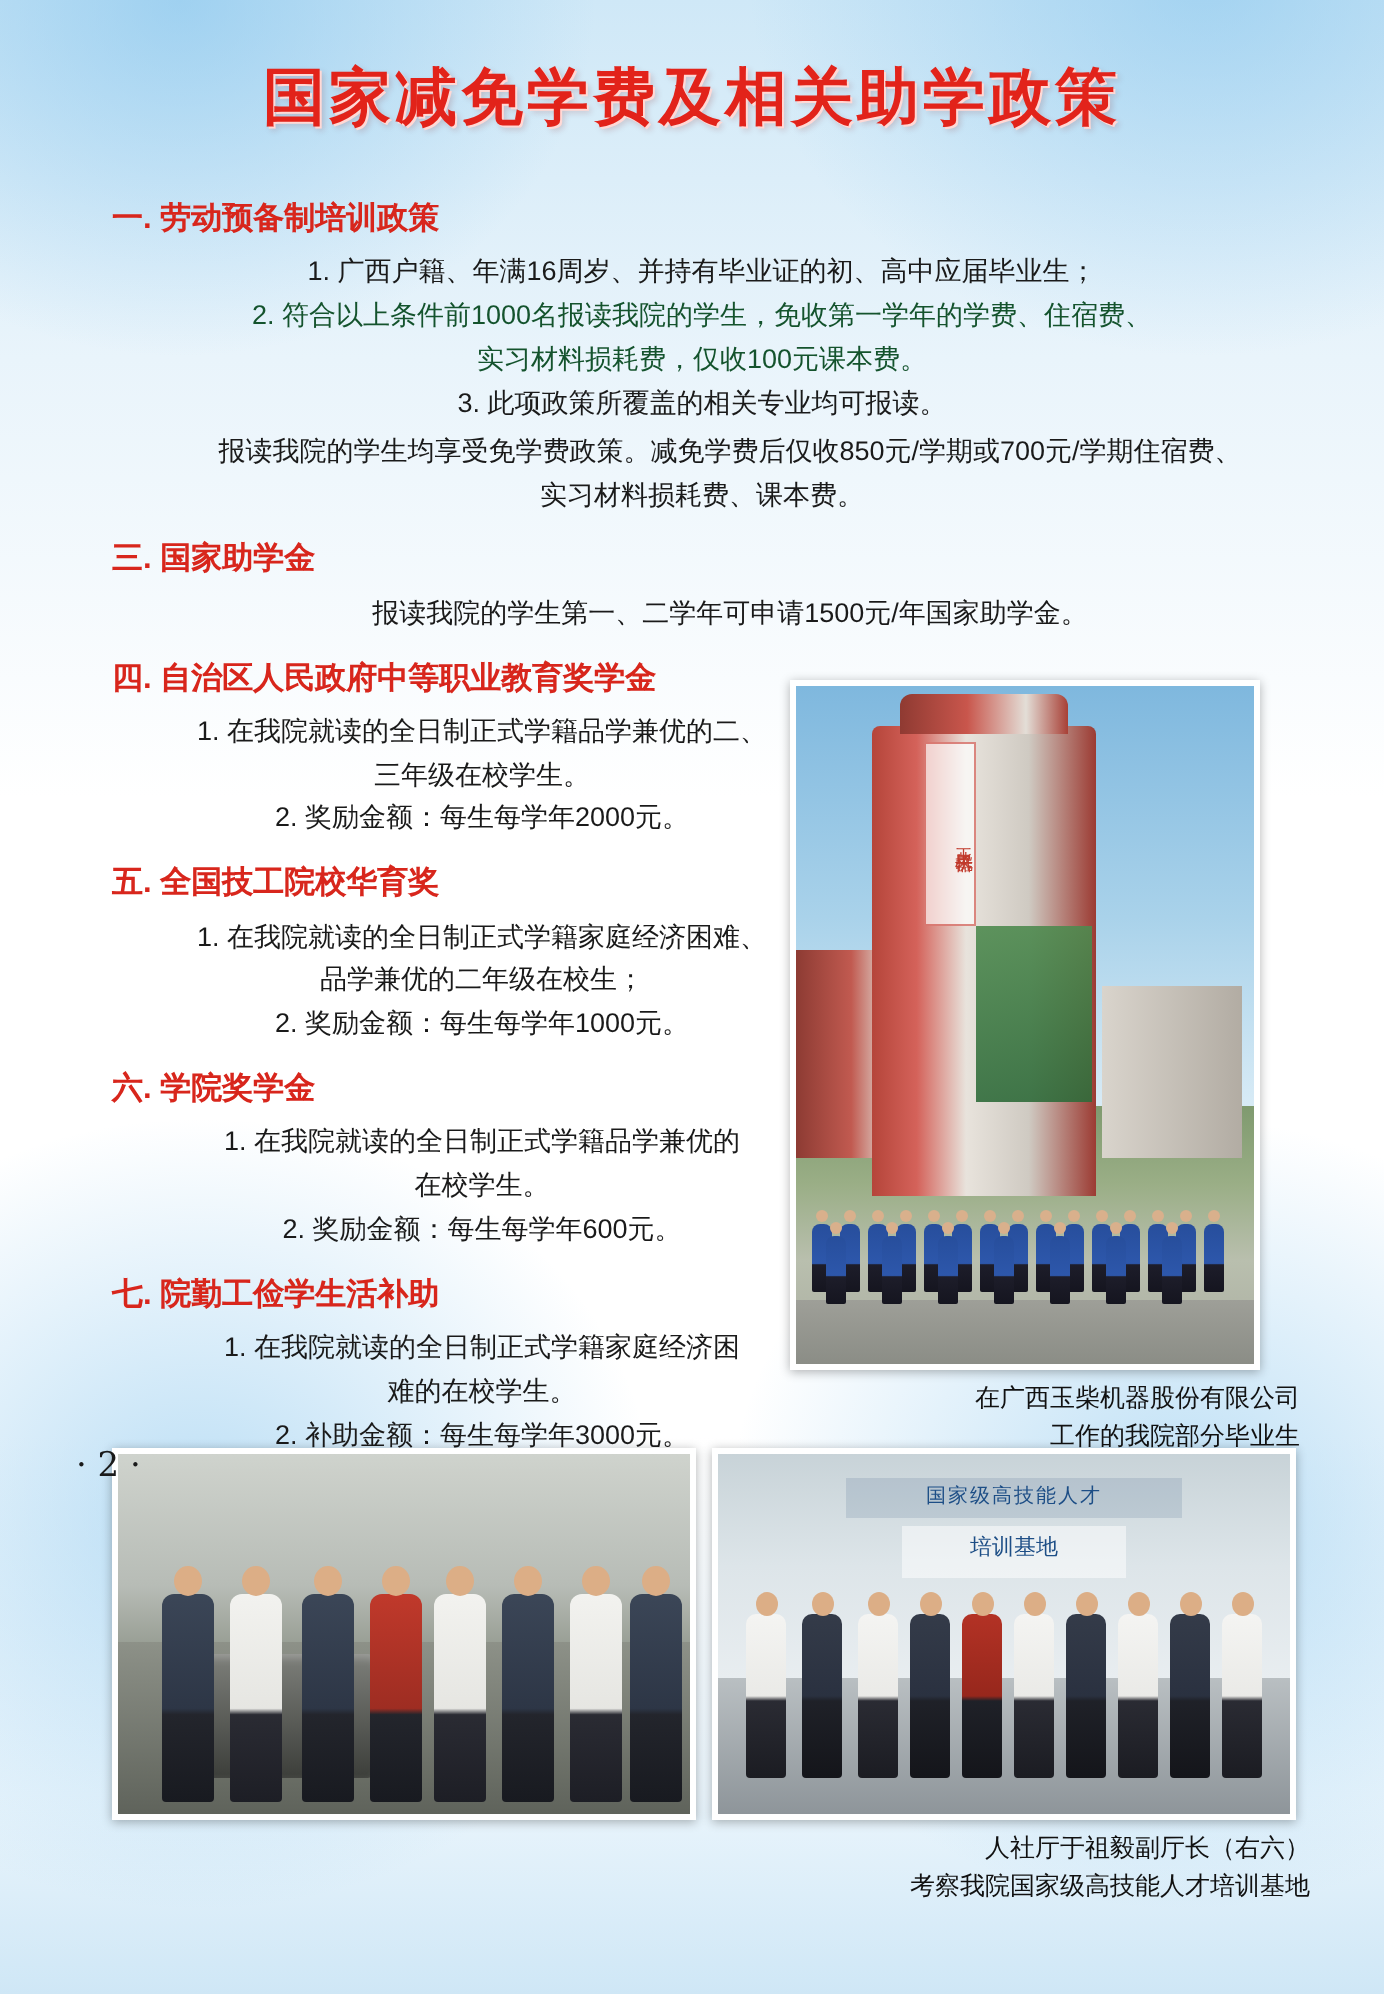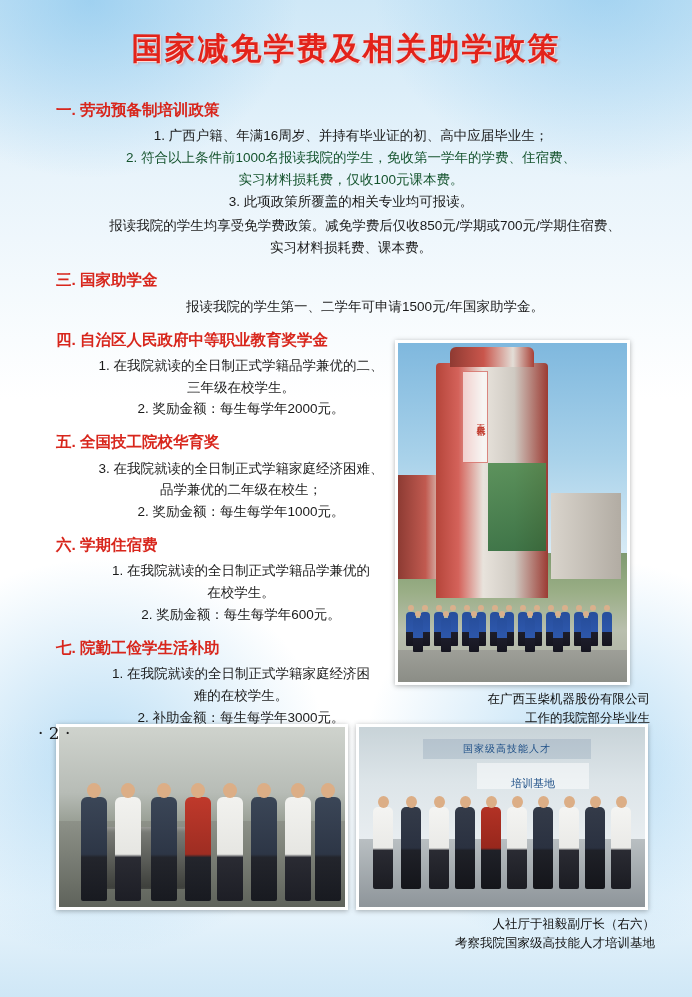--- a/index.html
+++ b/index.html
@@ -390,7 +390,7 @@
 
     <div class="section">
       <div class="sec-head">五. 全国技工院校华育奖</div>
-      <div class="sec-line narrow">3. 在我院就读的全日制正式学籍家庭经济困难、</div>
+      <div class="sec-line narrow">1. 在我院就读的全日制正式学籍家庭经济困难、</div>
       <div class="sec-line narrow">品学兼优的二年级在校生；</div>
       <div class="sec-line narrow">2. 奖励金额：每生每学年1000元。</div>
     </div>

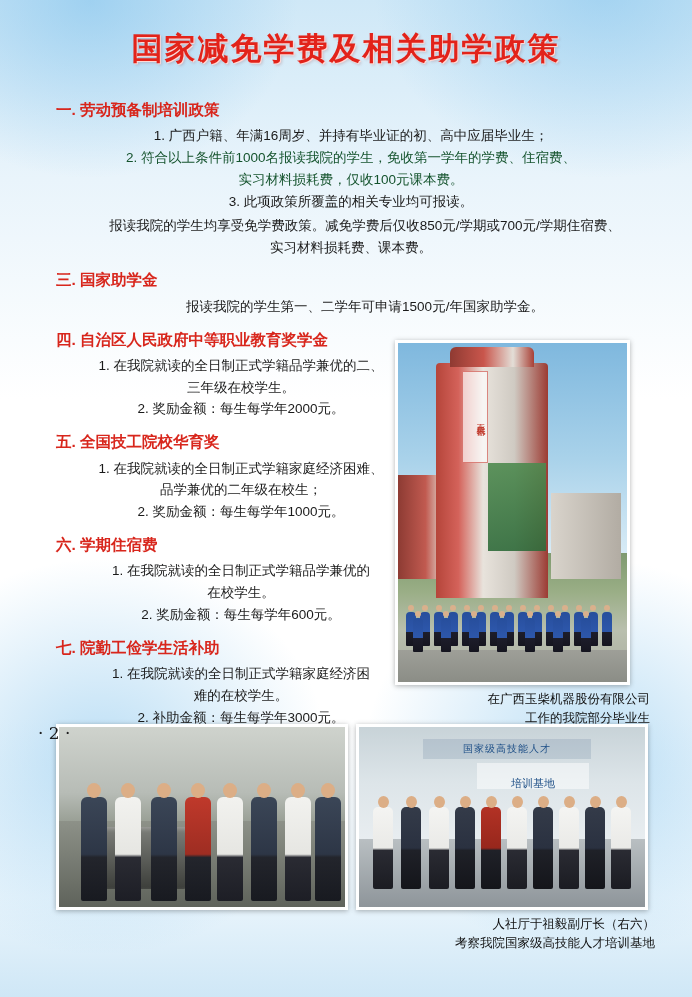--- a/index.html
+++ b/index.html
@@ -396,7 +396,7 @@
     </div>
 
     <div class="section">
-      <div class="sec-head">六. 学期住宿费</div>
+      <div class="sec-head">六. 学院奖学金</div>
       <div class="sec-line narrow">1. 在我院就读的全日制正式学籍品学兼优的</div>
       <div class="sec-line narrow">在校学生。</div>
       <div class="sec-line narrow">2. 奖励金额：每生每学年600元。</div>

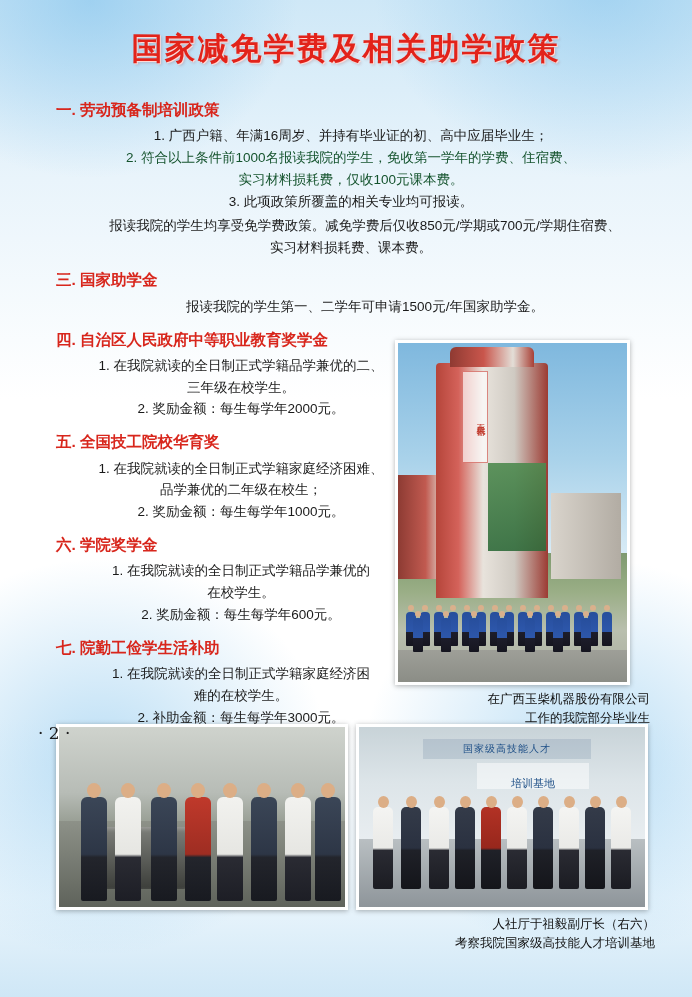--- a/index.html
+++ b/index.html
@@ -302,10 +302,9 @@
     font-size: 11px;
     text-align: center;
     line-height: 13px;
-    padding-top: 14px;
-    box-sizing: border-box;
-    font-family: "DejaVu Serif", serif;
-    margin-left: 26px;
+    padding-top: 4px;
+    box-sizing: border-box;
+    font-family: "DejaVu Serif", serif;
   }
   .br-people i {
     position: absolute;

